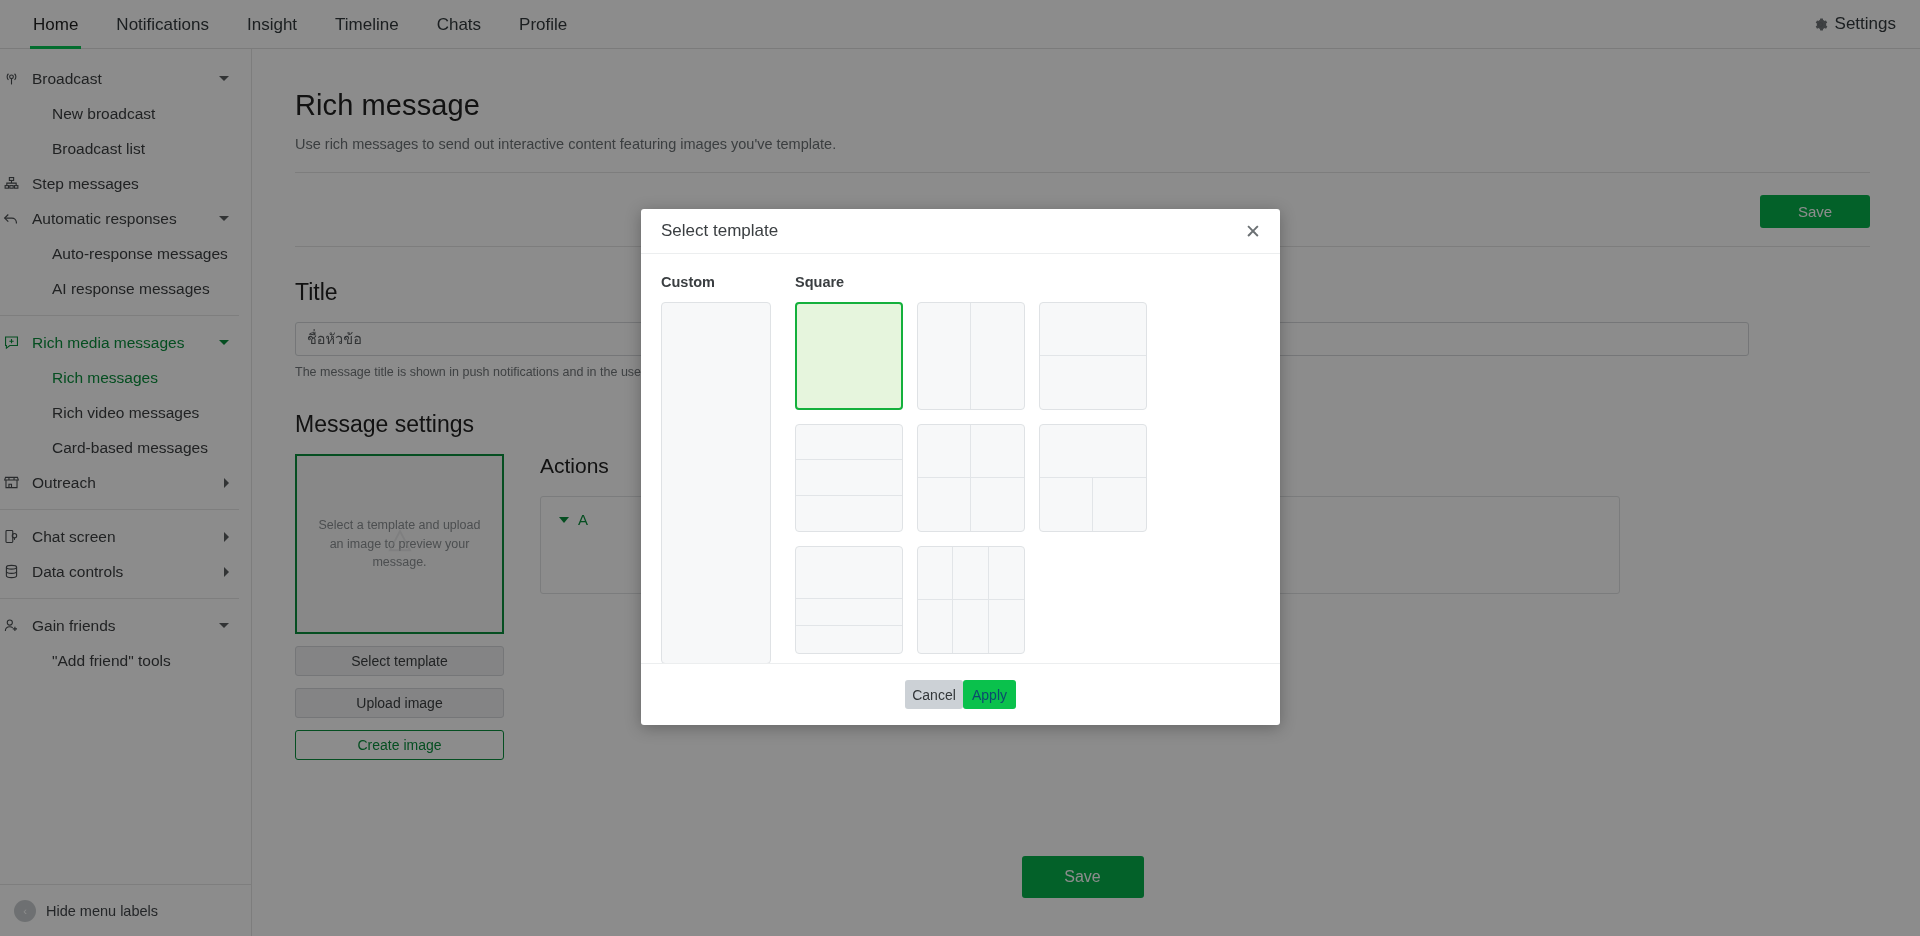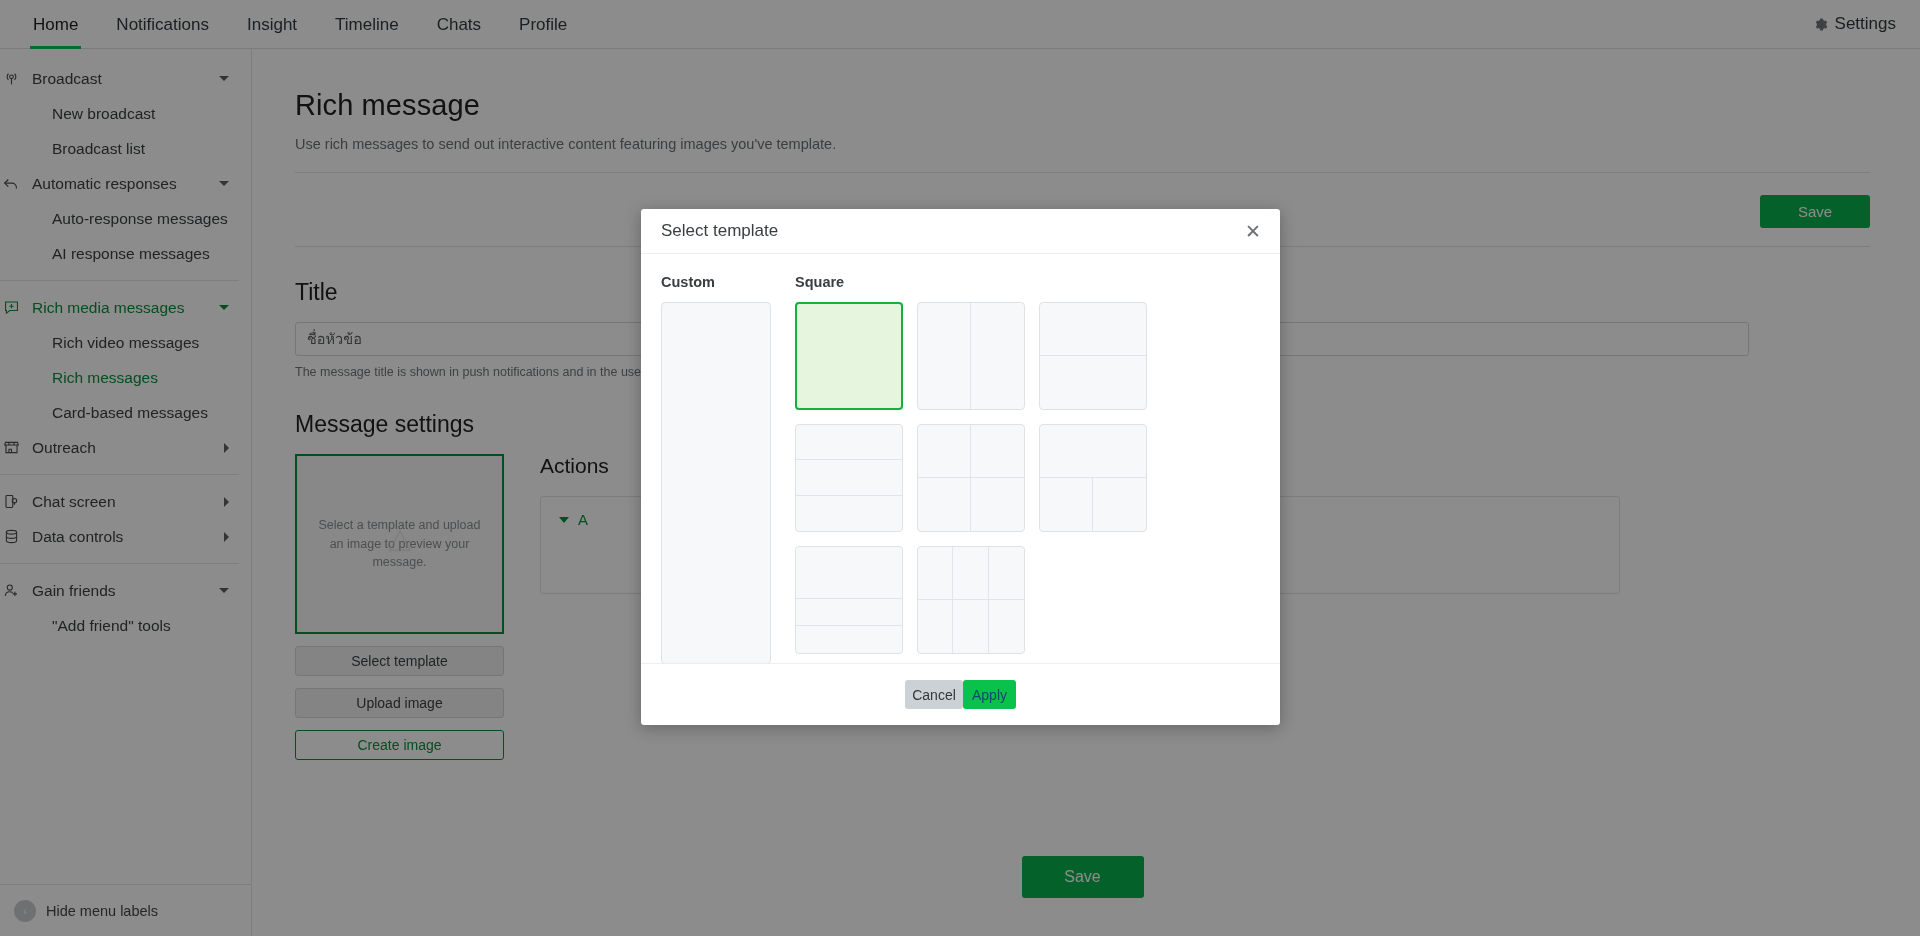--- a/index.html
+++ b/index.html
@@ -291,6 +291,18 @@
           </div>
           <div class="side-sub">
             <span>Broadcast list</span>
+          </div>
+          <div class="side-row">
+            <span class="ico">
+              <svg width="17" height="17" viewBox="0 0 20 20" fill="none" stroke="#4a4e51" stroke-width="1.3">
+                  <rect x="7.5" y="3" width="5" height="3.4"></rect>
+                  <rect x="2.5" y="12.5" width="4" height="3"></rect>
+                  <rect x="8" y="12.5" width="4" height="3"></rect>
+                  <rect x="13.5" y="12.5" width="4" height="3"></rect>
+                  <path d="M10 6.4v3M4.5 12.5v-3h11v3"></path>
+                </svg>
+            </span>
+            <span class="lbl">Step messages</span>
           </div>
           <div class="side-row">
             <span class="ico">

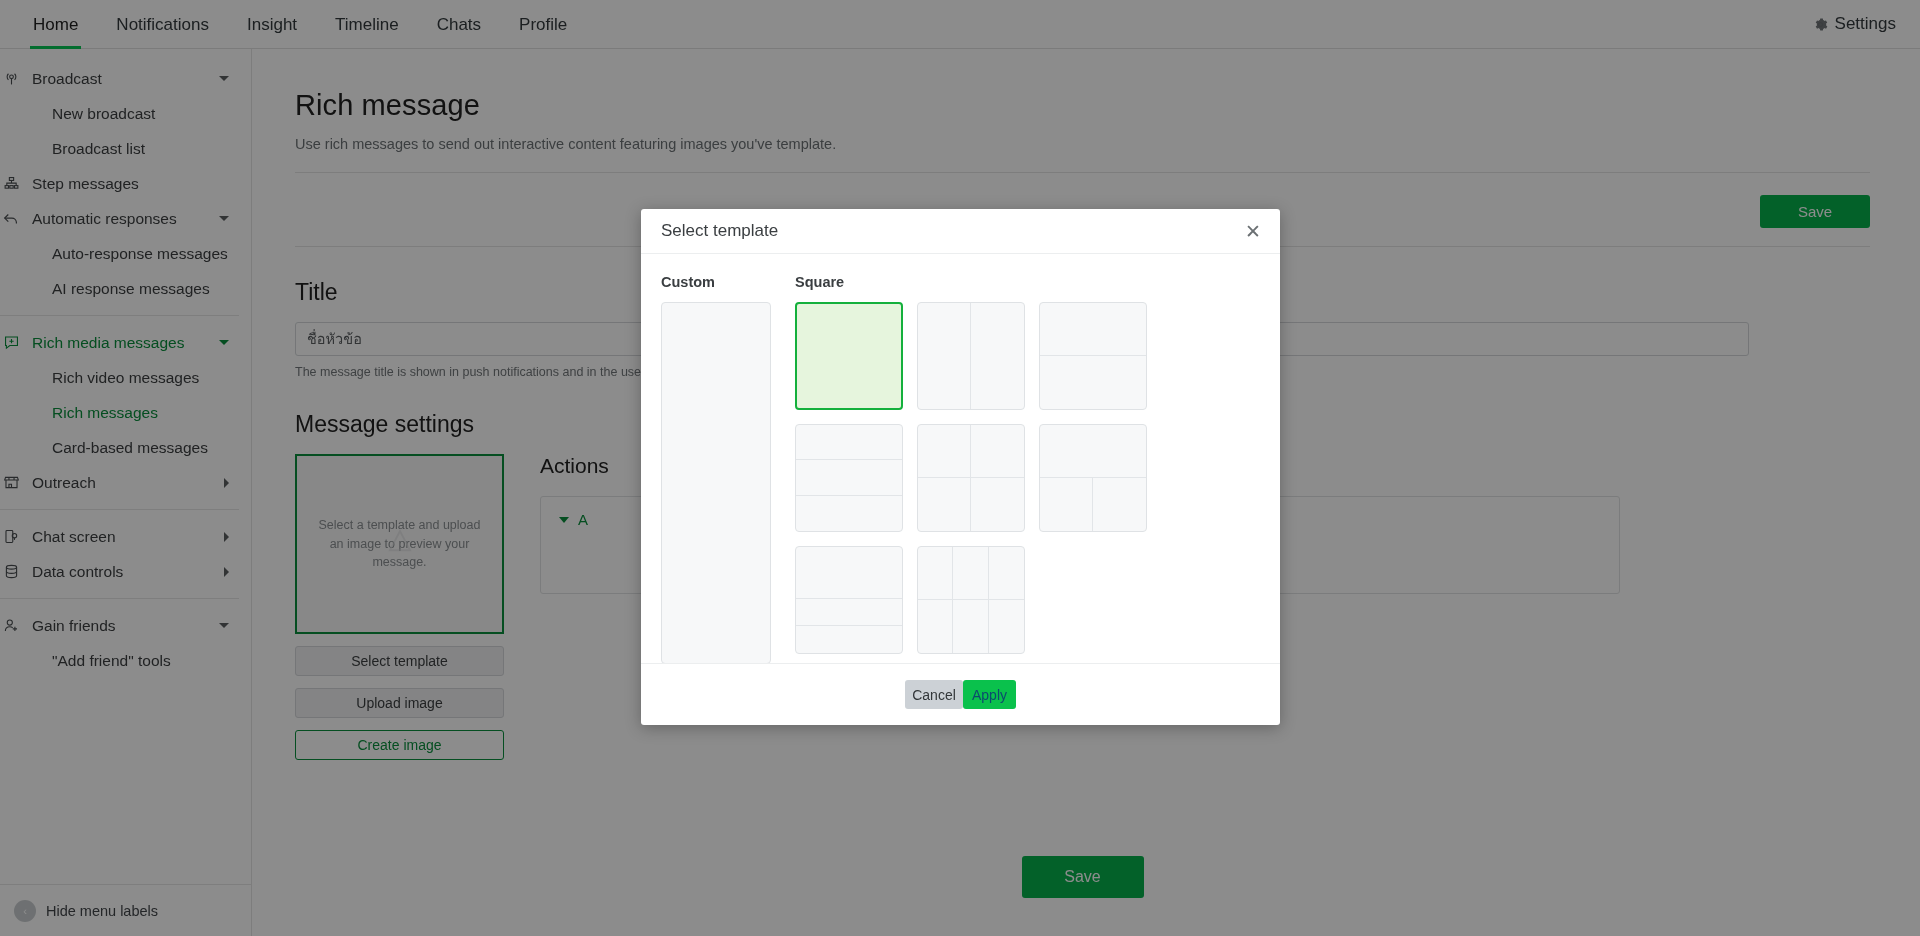--- a/index.html
+++ b/index.html
@@ -333,11 +333,11 @@
             <span class="lbl">Rich media messages</span>
             <span class="caret-down"></span>
           </div>
-          <div class="side-sub">
-            <span>Rich video messages</span>
-          </div>
           <div class="side-sub green">
             <span>Rich messages</span>
+          </div>
+          <div class="side-sub">
+            <span>Rich video messages</span>
           </div>
           <div class="side-sub">
             <span>Card-based messages</span>

